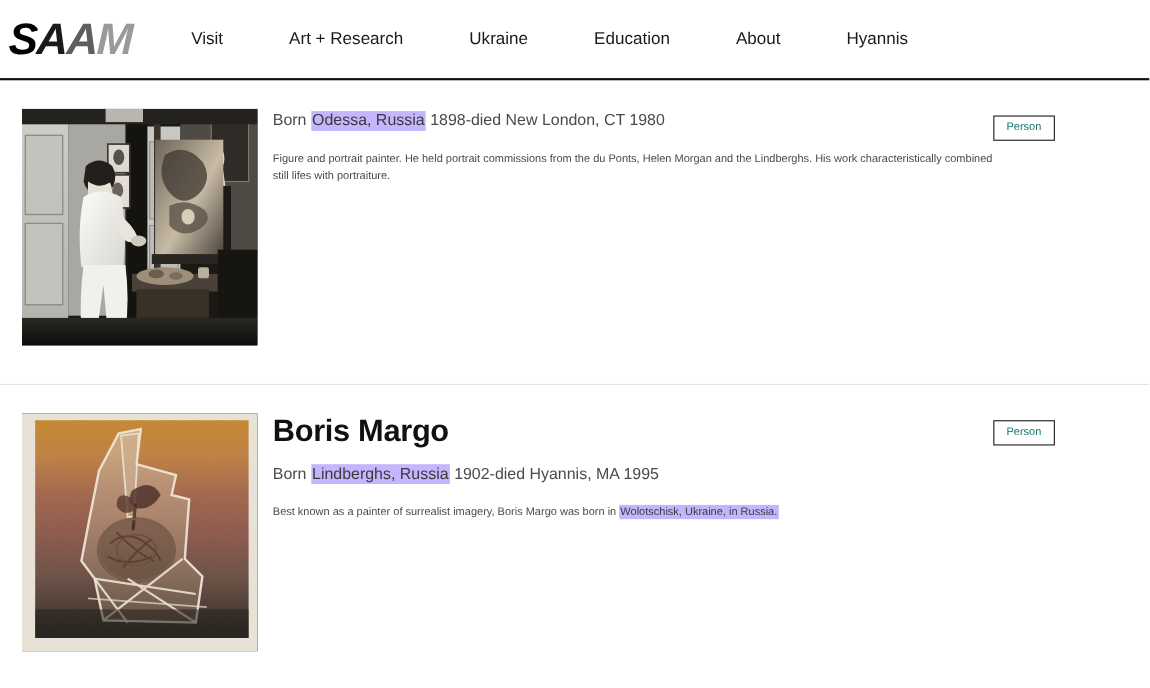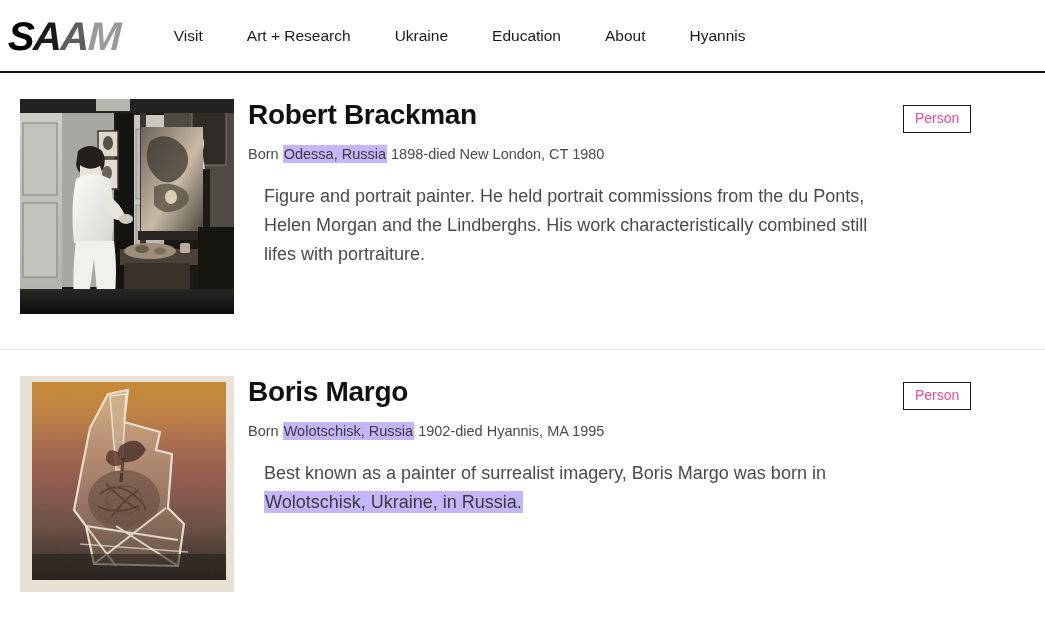--- a/index.html
+++ b/index.html
@@ -44,7 +44,7 @@
   .main-nav {
     display: flex;
     align-items: center;
-    gap: 0px;
+    gap: 16px;
     justify-content: space-between;
   }
   .nav-item {

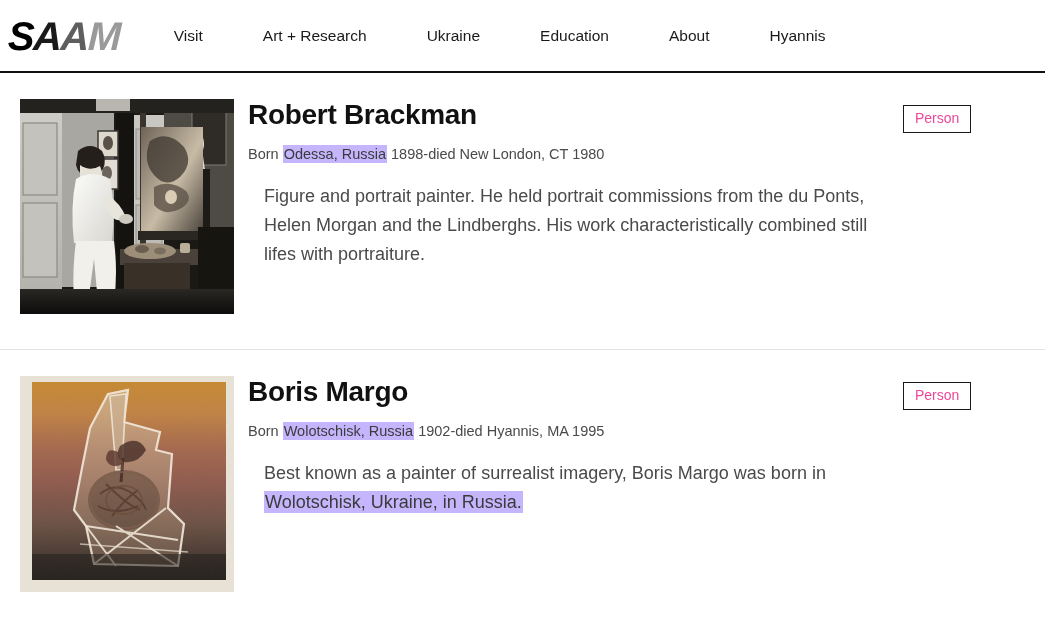--- a/index.html
+++ b/index.html
@@ -235,7 +235,6 @@
     </div>
 
     <div class="result-body">
-      <h2 class="result-title">Robert Brackman</h2>
       <p class="result-meta"><span>Born </span><mark class="hl">Odessa, Russia</mark><span> 1898-died New London, CT 1980</span></p>
       <p class="result-desc">Figure and portrait painter. He held portrait commissions from the du Ponts, Helen Morgan and the Lindberghs. His work characteristically combined still lifes with portraiture.</p>
     </div>

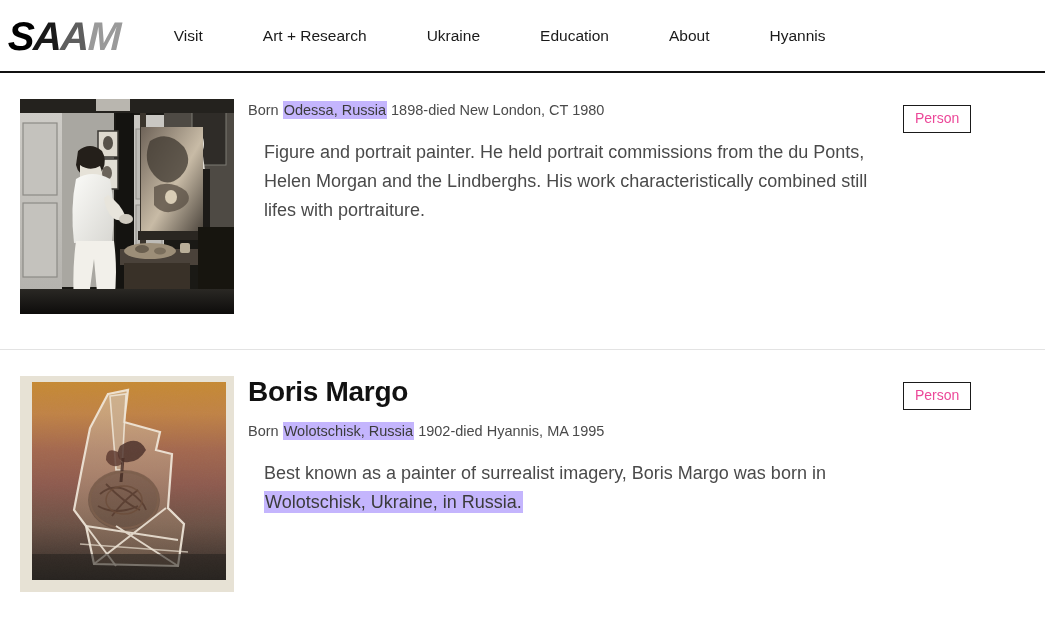--- a/index.html
+++ b/index.html
@@ -126,8 +126,8 @@
   }
   .badge {
     border: 1px solid #1a1a1a;
-    font-size: 14px;
-    color: #ec4899;
+    font-size: 10px;
+    color: #0f766e;
     padding: 4px 11px 5px 11px;
     line-height: 1.2;
     background: #ffffff;

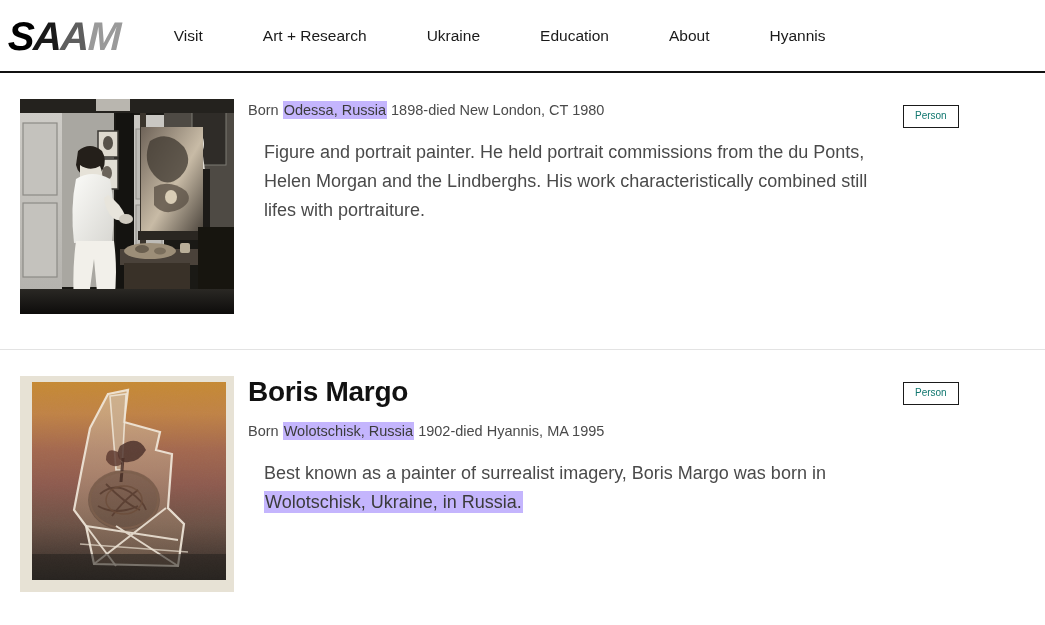--- a/index.html
+++ b/index.html
@@ -106,9 +106,9 @@
     line-height: 1.5;
   }
   .result-desc {
-    font-size: 18px;
+    font-size: 10px;
     color: #4a4a4a;
-    margin: 16px;
+    margin: 0;
     line-height: 1.62;
   }
   mark.hl {

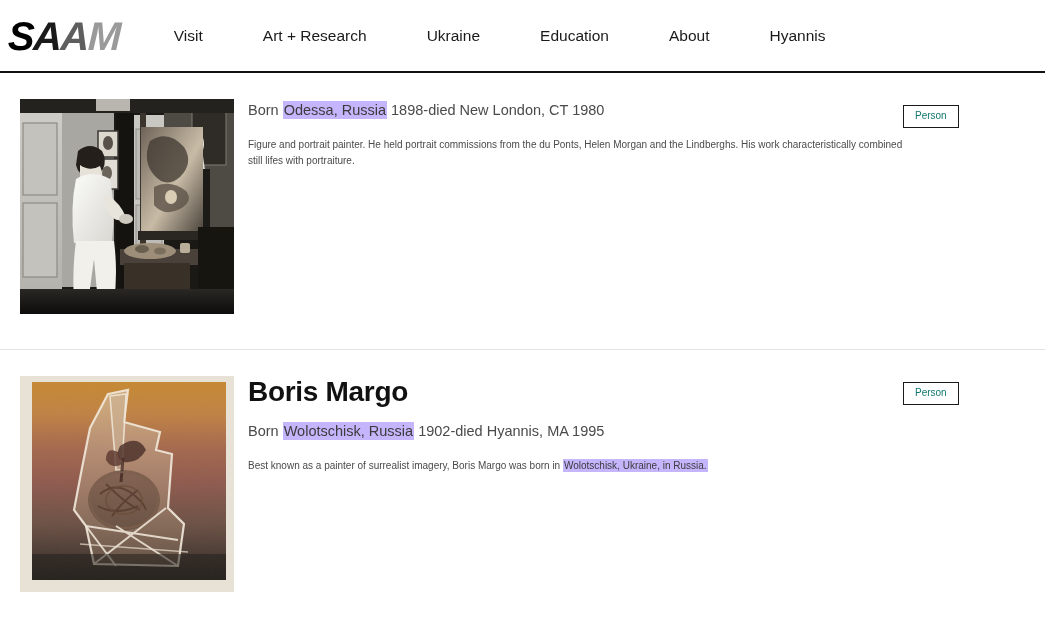--- a/index.html
+++ b/index.html
@@ -301,7 +301,7 @@
 
     <div class="result-body">
       <h2 class="result-title">Boris Margo</h2>
-      <p class="result-meta"><span>Born </span><mark class="hl">Wolotschisk, Russia</mark><span> 1902-died Hyannis, MA 1995</span></p>
+      <p class="result-meta"><span>Born </span><mark class="hl">Lindberghs, Russia</mark><span> 1902-died Hyannis, MA 1995</span></p>
       <p class="result-desc"><span>Best known as a painter of surrealist imagery, Boris Margo was born in </span><mark class="hl">Wolotschisk, Ukraine, in Russia.</mark></p>
     </div>
 

